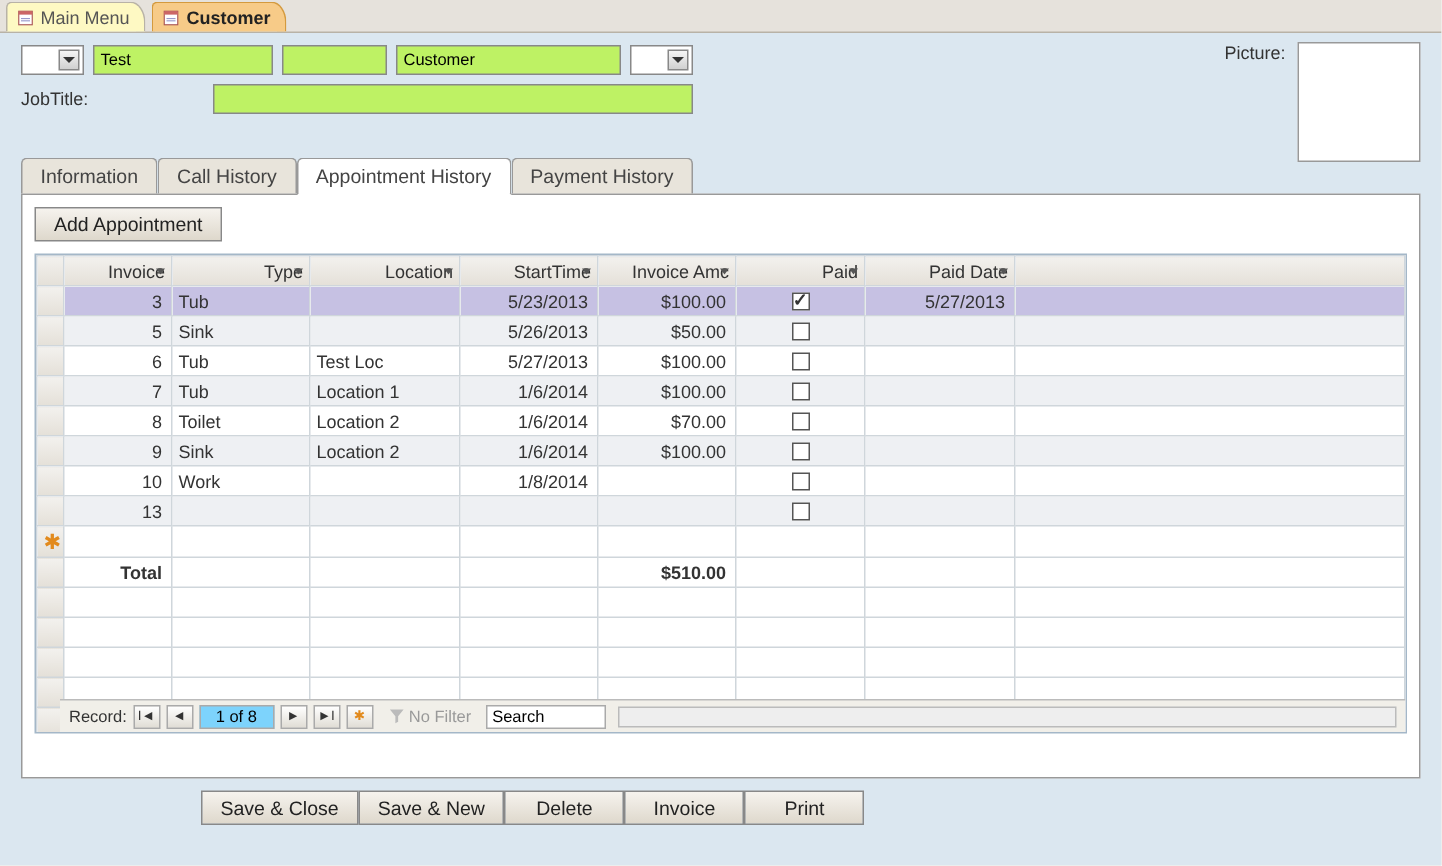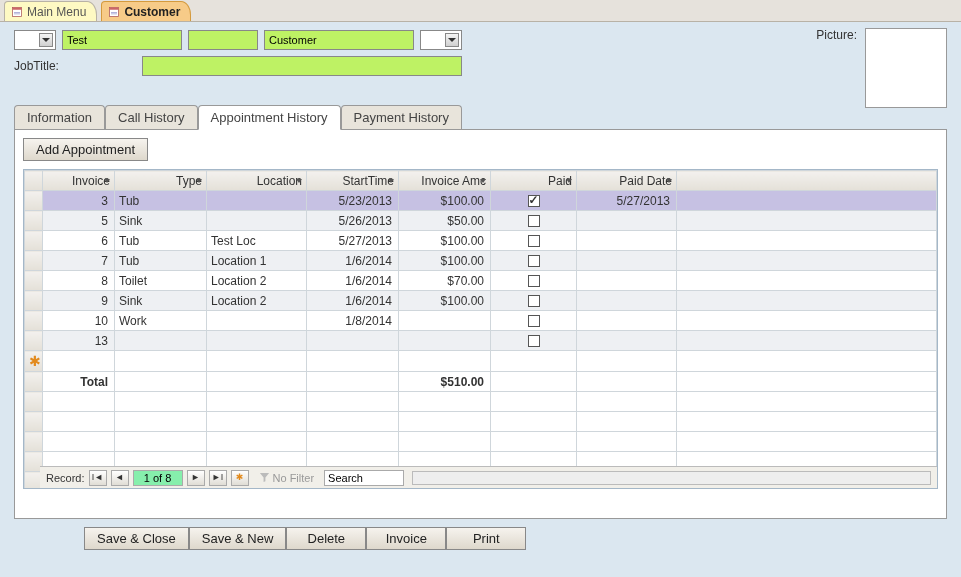--- a/index.html
+++ b/index.html
@@ -251,7 +251,7 @@
     width: 50px;
     height: 16px;
     border: 1px solid #aaa;
-    background: #86efac;
+    background: #7dd3fc;
     text-align: center;
     font-size: 11px;
   }

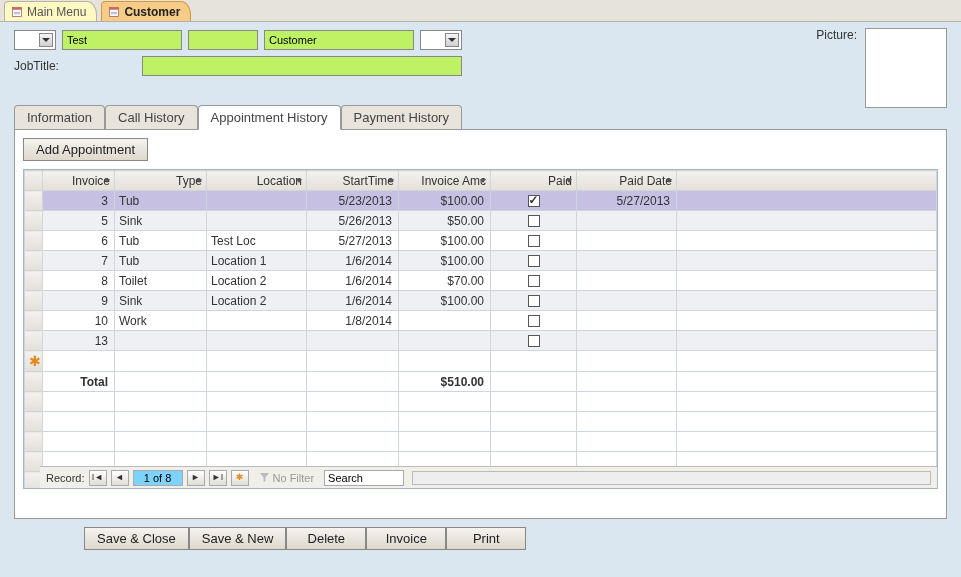--- a/index.html
+++ b/index.html
@@ -283,7 +283,7 @@
     display: flex;
     gap: 0;
     margin-top: 8px;
-    margin-left: 70px;
+    margin-left: 120px;
   }
   .action-row .btn {
     min-width: 80px;

